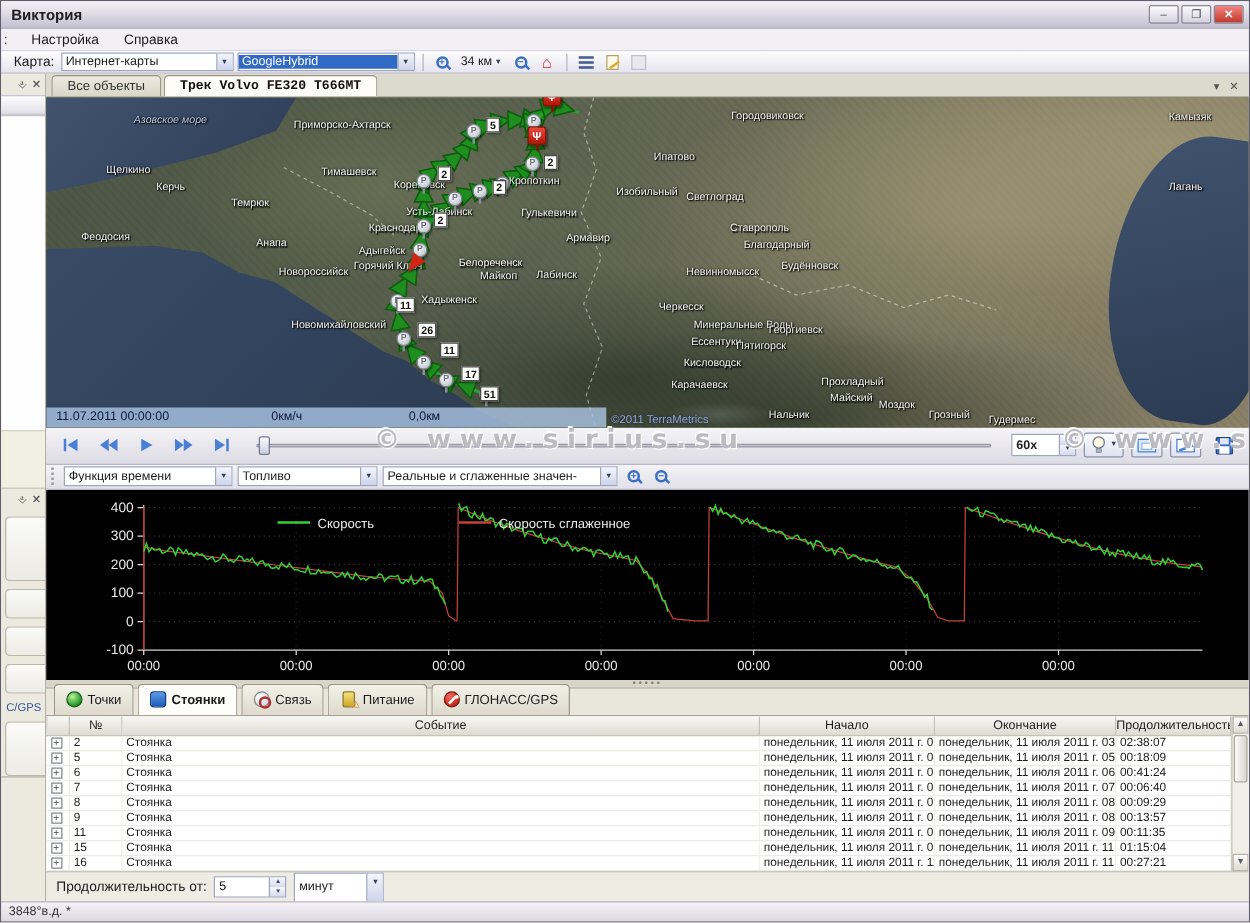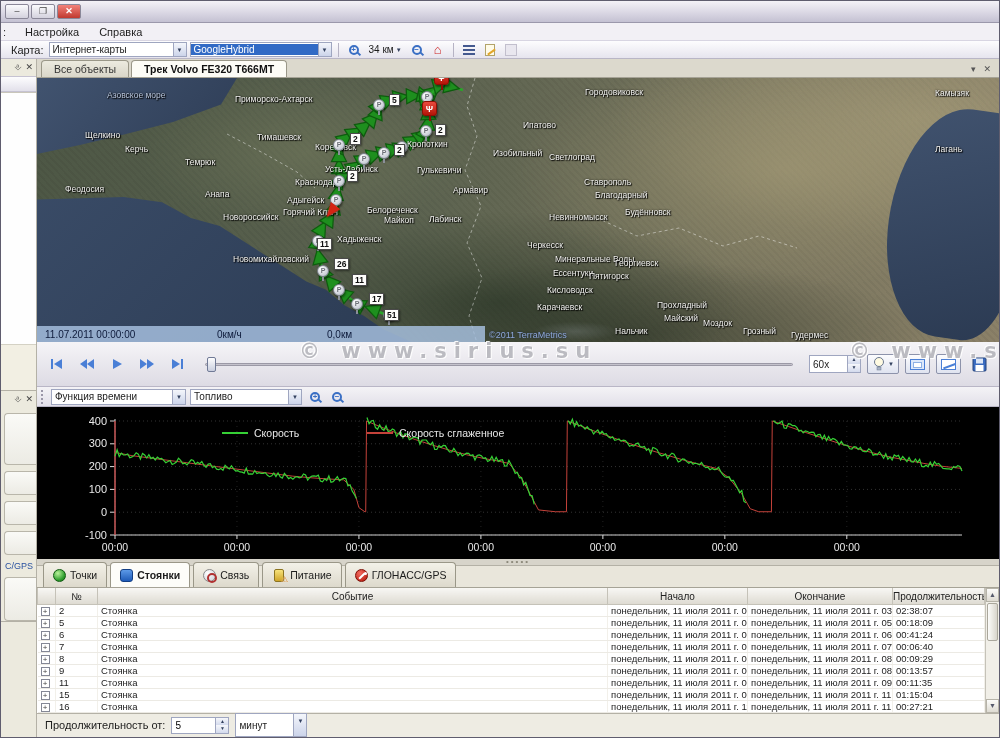--- a/index.html
+++ b/index.html
@@ -160,6 +160,7 @@
 <div id="app">
 
   <div class="titlebar">
+    <span class="title">Виктория</span>
     <span class="winbtns">
       <span class="wbtn">–</span>
       <span class="wbtn">❐</span>

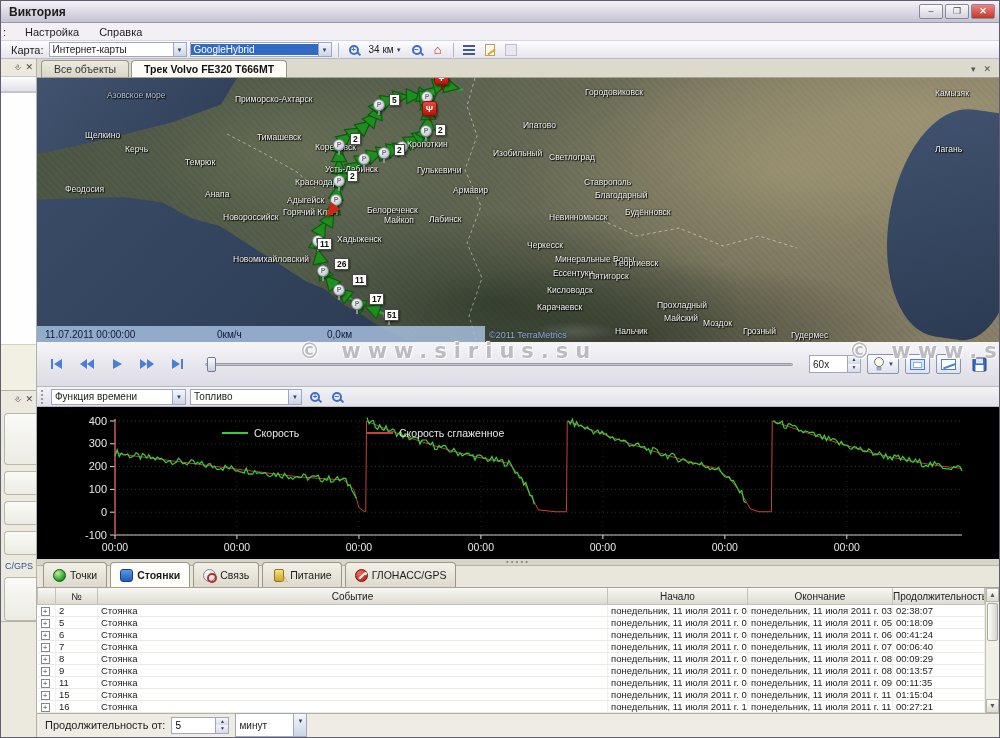--- a/index.html
+++ b/index.html
@@ -54,7 +54,7 @@
   
   .tabstrip { height:19px; background:#dcd9cd; display:flex; align-items:flex-end; padding:0 4px; border-bottom:1px solid #a6a396; }
   .dtab { height:17px; padding:2px 12px; margin-right:2px; border:1px solid #9a9788; border-bottom:none; border-radius:4px 4px 0 0; background:linear-gradient(#ecead f,#d9d6c9); background:linear-gradient(#eceadf,#d9d6c9); font-size:10.5px; color:#333; }
-  .dtab.active { background:#fdfcf6; font-weight:bold; color:#111; }
+  .dtab.active { background:#fdfcf6; font-weight:bold; color:#111;font-family:Liberation Mono, monospace; }
   .tabstrip .tsr { margin-left:auto; display:flex; gap:8px; align-items:center; padding:0 4px 3px 0; color:#555; font-size:9px; }
 
   

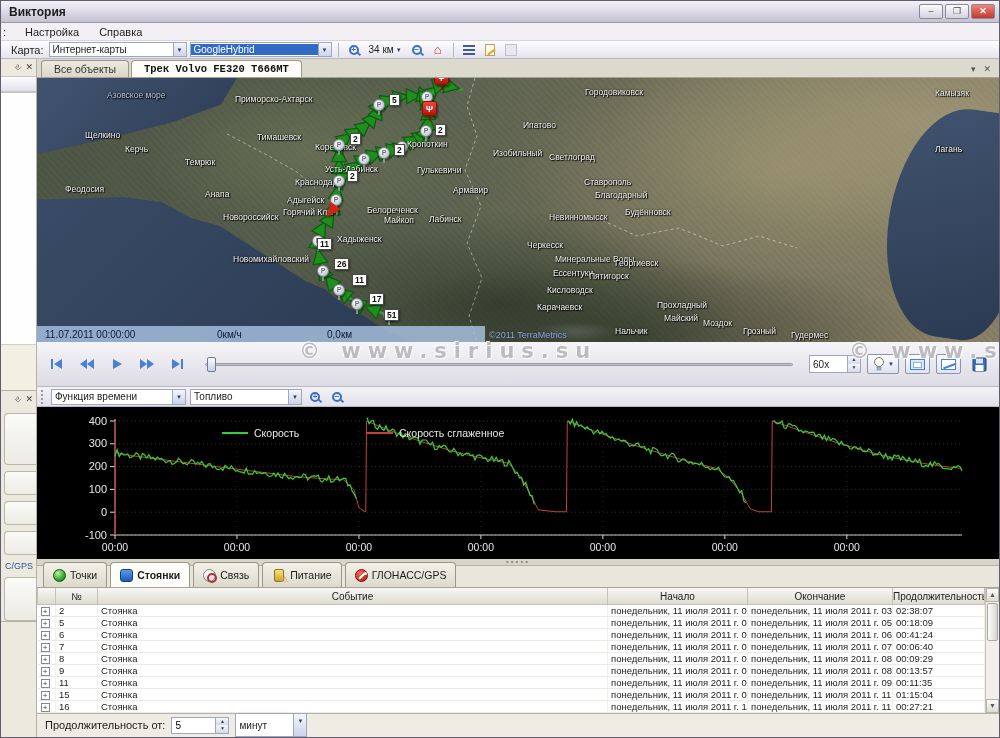--- a/index.html
+++ b/index.html
@@ -74,7 +74,7 @@
   .sea.caspian { right:-20px; top:30px; width:130px; height:230px; background:linear-gradient(160deg,#41536f,#2b3a52); border-radius:55% 30% 35% 50%; transform:rotate(8deg); }
   #map-svg { position:absolute; left:0; top:0; }
   .mlabel { position:absolute; color:#f3f3f0; font-size:8.5px; white-space:nowrap; text-shadow:0 0 2px #000,1px 1px 1px #000; }
-  .mlabel.sea-l { color:#b9c6dd; }
+  .mlabel.sea-l { color:#b9c6dd; font-style:italic; }
   .pin { position:absolute; width:12px; height:12px; margin:-6px 0 0 -6px; border-radius:50%; background:radial-gradient(circle at 35% 30%,#ffffff,#c7ccd5 70%,#9aa0ab); border:1px solid #7d828c; color:#6b6f77; font-size:7px; font-weight:bold; text-align:center; line-height:10px; box-shadow:1px 2px 2px rgba(0,0,0,.4); }
   .pin::after { content:""; position:absolute; left:4px; top:11px; width:2px; height:4px; background:#8a8f99; }
   .fpin { position:absolute; width:15px; height:15px; margin:-14px 0 0 -7px; border-radius:3px; background:linear-gradient(#ea4a3e,#b31407); border:1px solid #8c0f05; color:#fff; font-size:9px; font-weight:bold; text-align:center; line-height:14px; box-shadow:1px 2px 2px rgba(0,0,0,.45); }

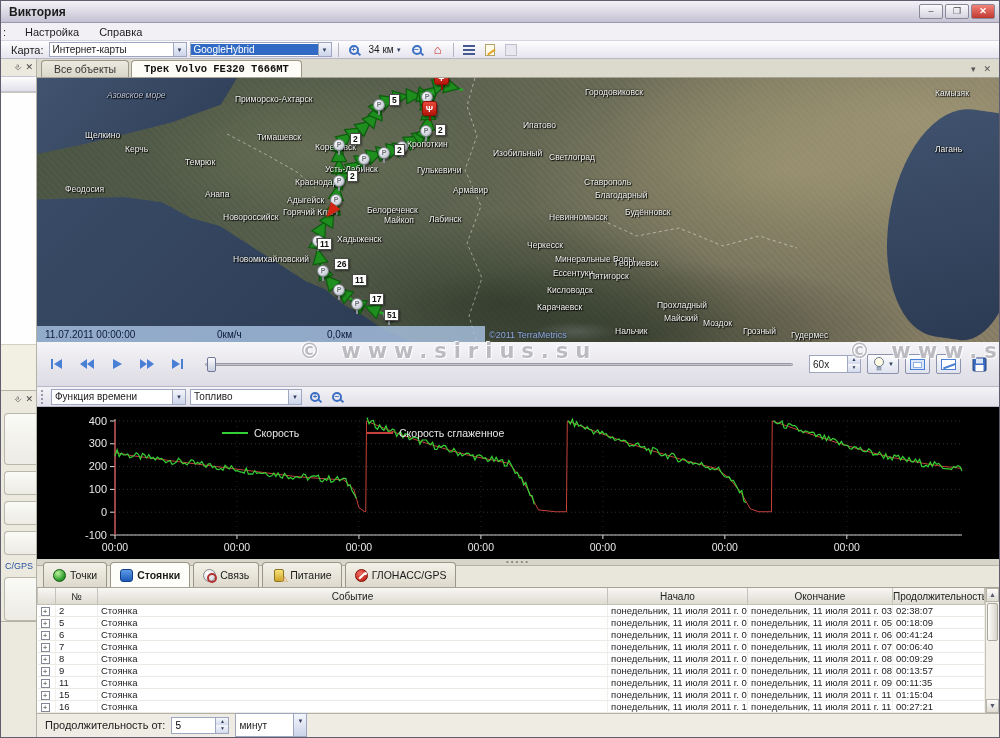--- a/index.html
+++ b/index.html
@@ -88,7 +88,7 @@
   .map-copy { position:absolute; left:452px; bottom:2px; font-size:9px; color:#8fa8d8; text-shadow:0 0 2px #17233a; }
 
   
-  .playbar { height:45px; background:linear-gradient(#f5f4f7,#dddbe4); border-bottom:1px solid #b9b6c6; display:flex; align-items:center; gap:6px; padding:0 8px; }
+  .playbar { height:30px; background:linear-gradient(#f5f4f7,#dddbe4); border-bottom:1px solid #b9b6c6; display:flex; align-items:center; gap:6px; padding:0 8px;font-weight:bold; }
   .pbtn { width:24px; height:22px; display:flex; align-items:center; justify-content:center; border:1px solid transparent; border-radius:2px; }
   .slider { flex:1; height:22px; position:relative; margin:0 10px; }
   .slider .track { position:absolute; left:0; right:0; top:10px; height:3px; background:#c4c2cc; border:1px solid #9b99a6; border-radius:2px; }

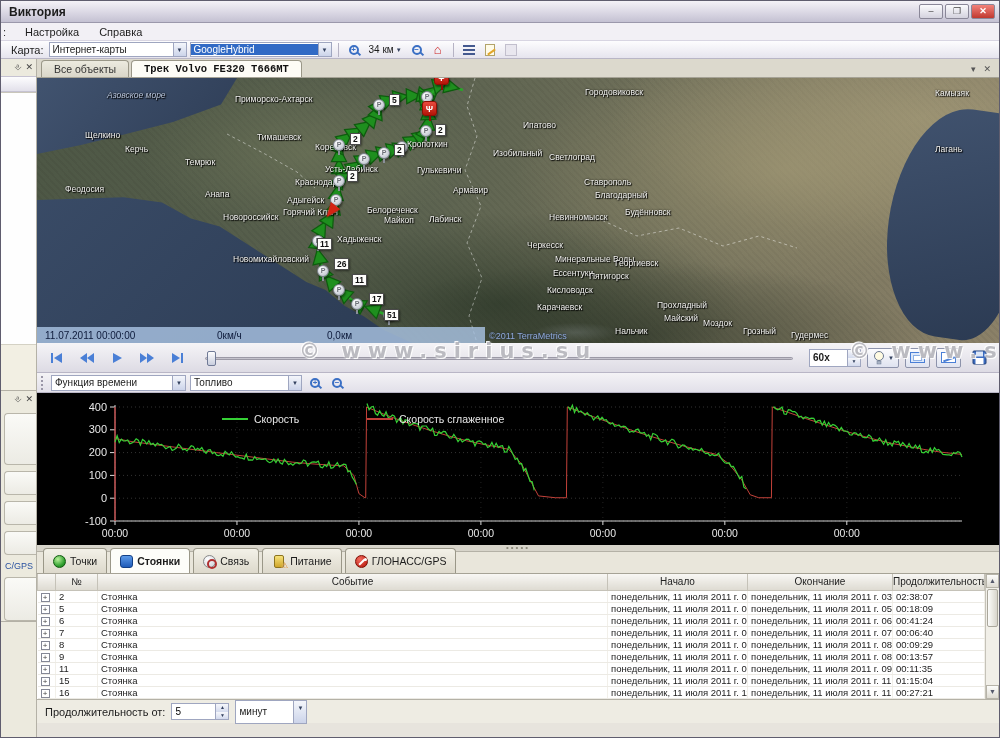--- a/index.html
+++ b/index.html
@@ -435,6 +435,10 @@
           <span class="cval">Топливо</span>
           <span class="carr">▼</span>
         </span>
+        <span class="combo cw3">
+          <span class="cval">Реальные и сглаженные значен-</span>
+          <span class="carr">▼</span>
+        </span>
         <span class="tbtn">
             <span class="mag">+</span>
           </span>

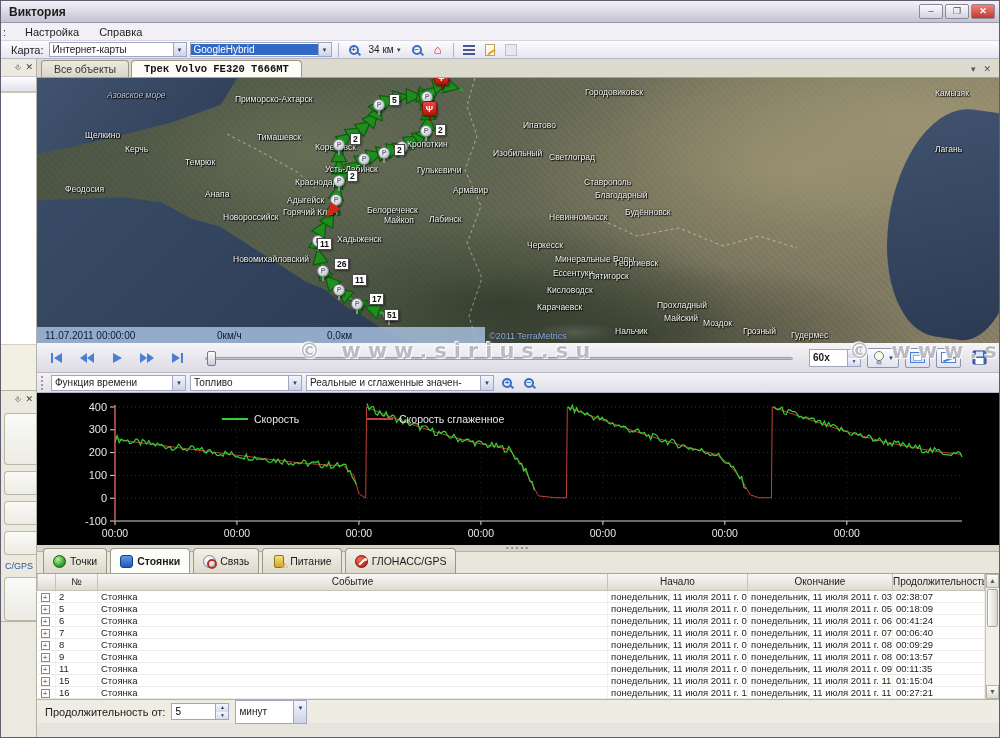--- a/index.html
+++ b/index.html
@@ -649,6 +649,9 @@
     </div>
   </div>
 
+  <div class="statusbar">
+    <span>3848°в.д. *</span>
+  </div>
 </div>
 
 </body></html>

